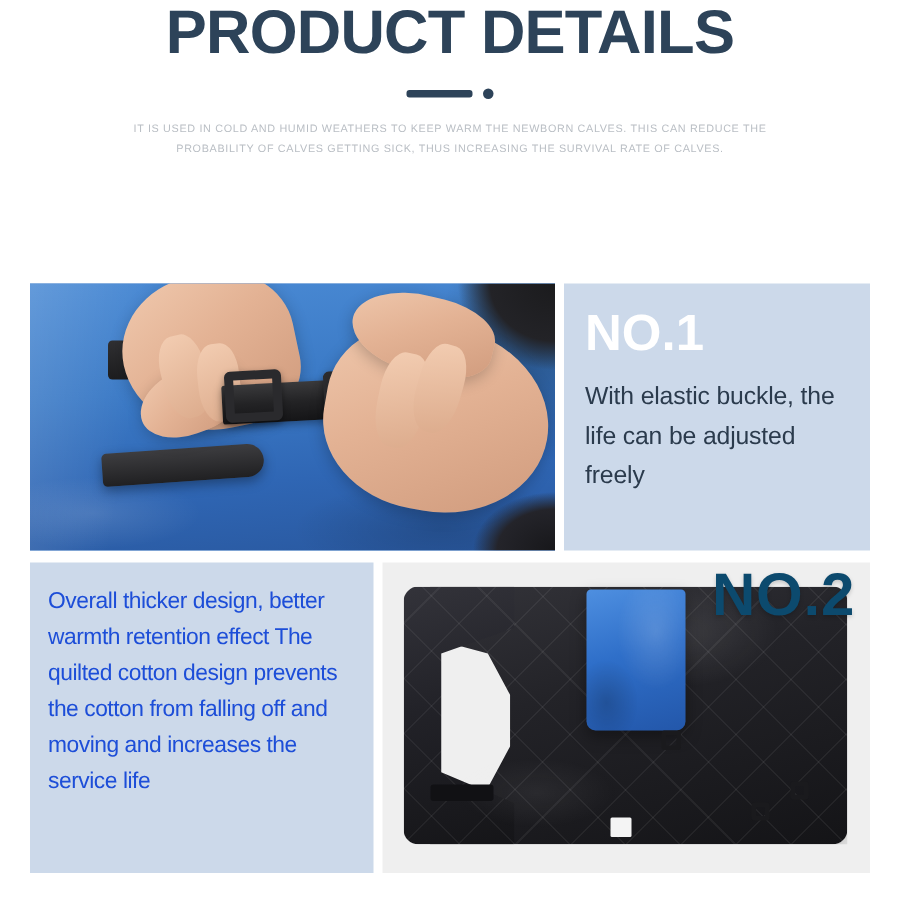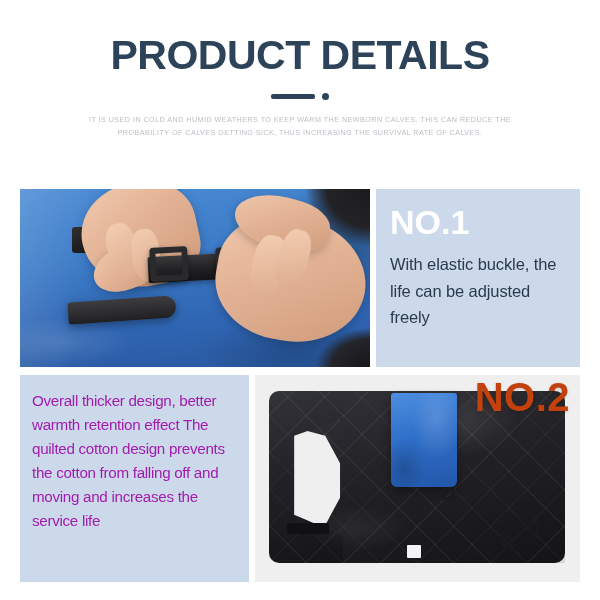--- a/index.html
+++ b/index.html
@@ -16,7 +16,6 @@
   
   .header {
     width: 600px;
-    padding-top: 34px;
     text-align: center;
   }
 

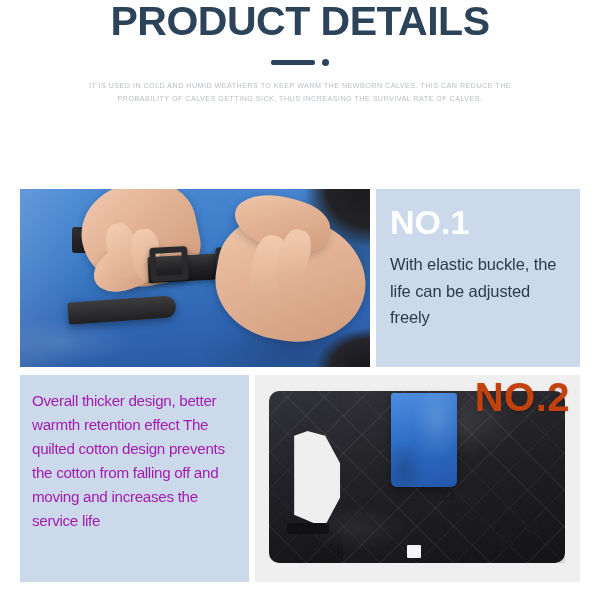--- a/index.html
+++ b/index.html
@@ -223,7 +223,7 @@
   .panel-two-text {
     font-size: 15.2px;
     line-height: 1.58;
-    color: #a21caf;
+    color: #1d4ed8;
     letter-spacing: -0.3px;
   }
 

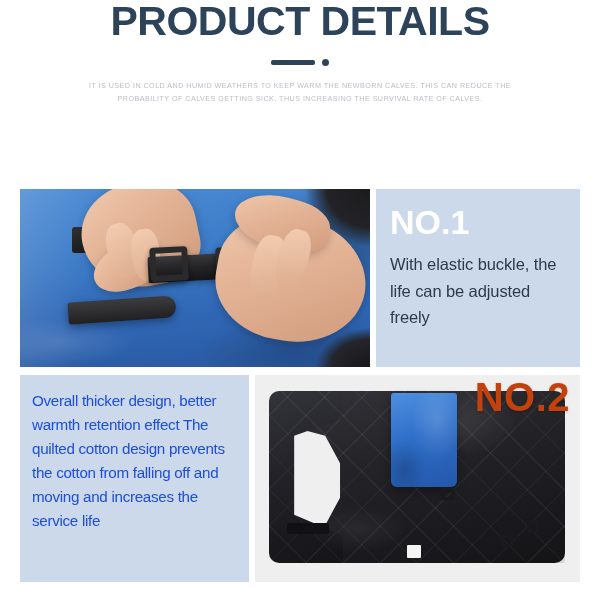--- a/index.html
+++ b/index.html
@@ -335,7 +335,7 @@
     top: 2px;
     font-size: 40px;
     font-weight: bold;
-    color: #c2410c;
+    color: #0c4a6e;
     letter-spacing: 0.5px;
     line-height: 1;
     text-shadow: 0 1px 3px rgba(0,0,0,.18);

